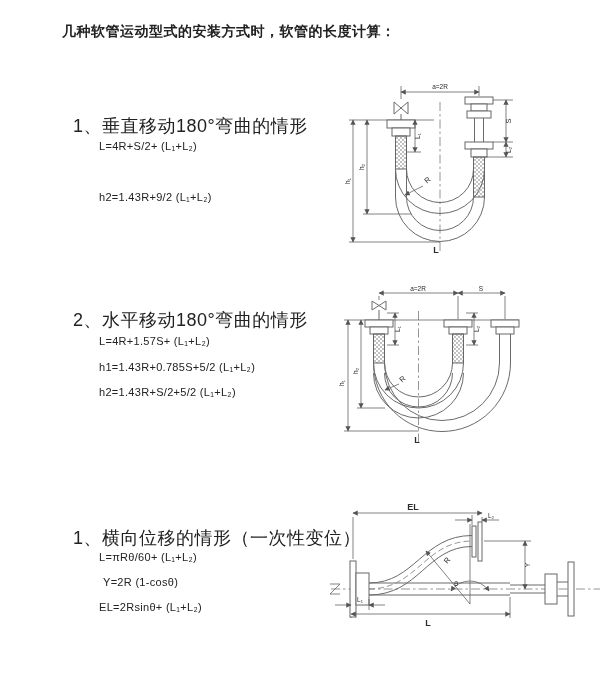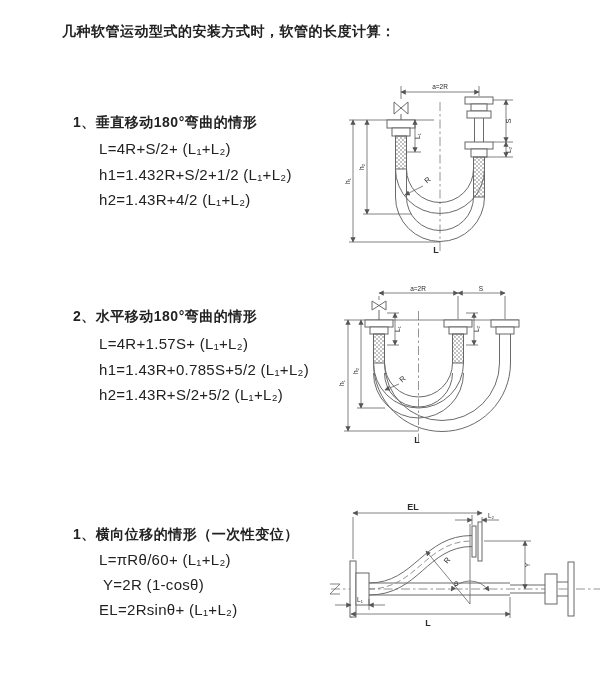--- a/index.html
+++ b/index.html
@@ -6,7 +6,7 @@
   .page{position:relative;width:600px;height:675px;background:#fff;overflow:hidden;
         font-family:"Liberation Sans",sans-serif;color:#222;margin-left:27px;}
   .title{position:absolute;left:35px;top:23px;font-size:14px;font-weight:600;letter-spacing:.5px;}
-  .heading{position:absolute;font-size:14px;font-weight:700;letter-spacing:.5px;}
+  .heading{position:absolute;font-size:18px;font-weight:400;letter-spacing:.5px;}
   .formula{position:absolute;font-size:15px;font-weight:500;letter-spacing:.3px;}
   svg.diag{position:absolute;}
   svg .ln{stroke:#6b6b6b;stroke-width:1;fill:none;}

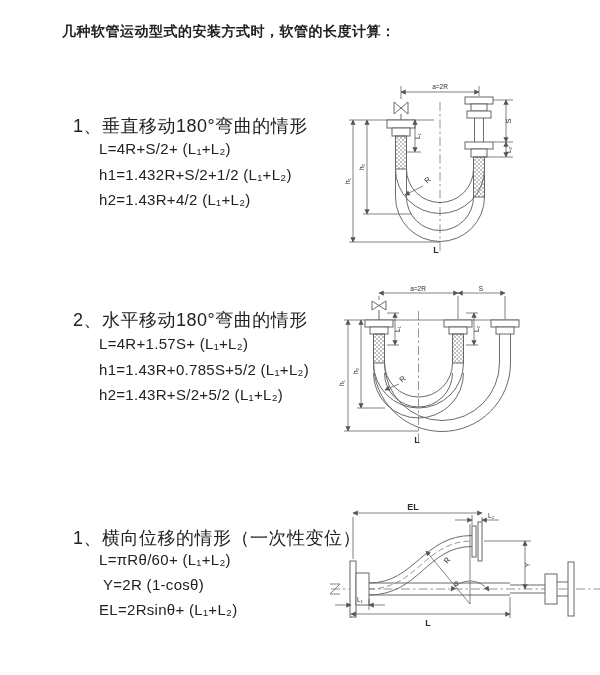--- a/index.html
+++ b/index.html
@@ -7,7 +7,7 @@
         font-family:"Liberation Sans",sans-serif;color:#222;margin-left:27px;}
   .title{position:absolute;left:35px;top:23px;font-size:14px;font-weight:600;letter-spacing:.5px;}
   .heading{position:absolute;font-size:18px;font-weight:400;letter-spacing:.5px;}
-  .formula{position:absolute;font-size:15px;font-weight:500;letter-spacing:.3px;}
+  .formula{position:absolute;font-size:11px;font-weight:500;letter-spacing:.3px;}
   svg.diag{position:absolute;}
   svg .ln{stroke:#6b6b6b;stroke-width:1;fill:none;}
   svg .dim{stroke:#5a5a5a;stroke-width:.75;fill:none;}

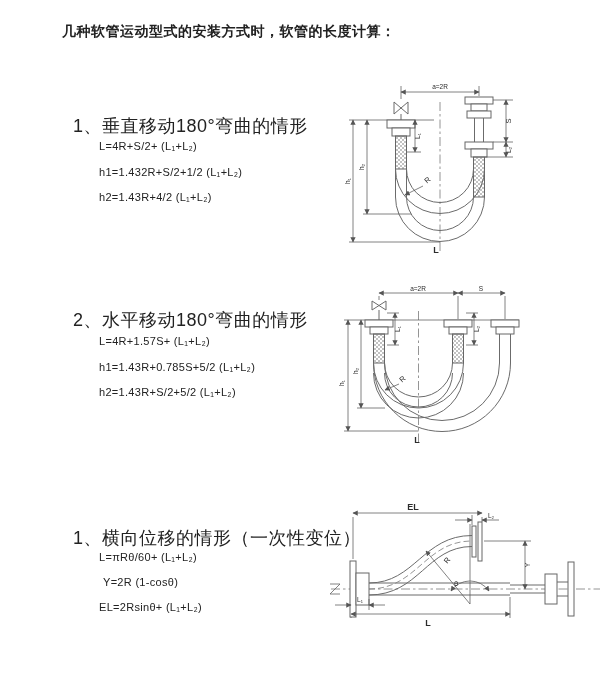--- a/index.html
+++ b/index.html
@@ -29,7 +29,6 @@
 
   <div class="heading" style="left:46px;top:114px">1、垂直移动180°弯曲的情形</div>
   <div class="formula" style="left:72px;top:140px">L=4R+S/2+ (L₁+L₂)</div>
-  <div class="formula" style="left:72px;top:166px">h1=1.432R+S/2+1/2 (L₁+L₂)</div>
   <div class="formula" style="left:72px;top:191px">h2=1.43R+4/2 (L₁+L₂)</div>
 
   <div class="heading" style="left:46px;top:308px">2、水平移动180°弯曲的情形</div>

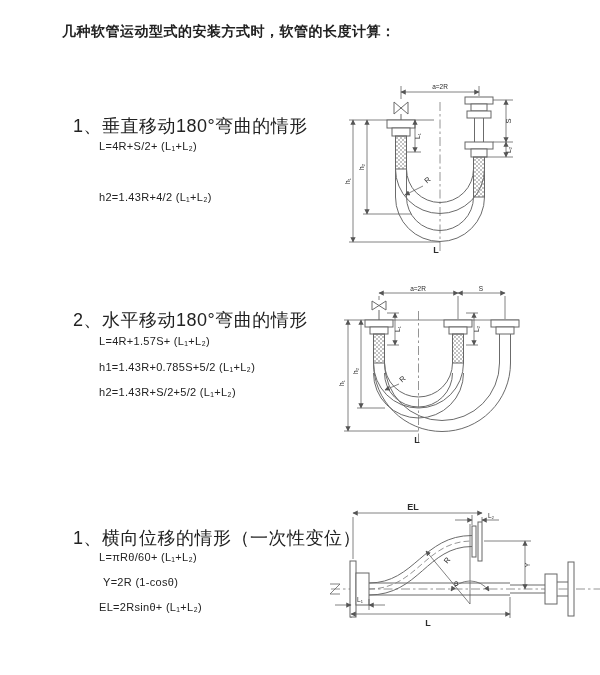--- a/index.html
+++ b/index.html
@@ -29,7 +29,7 @@
 
   <div class="heading" style="left:46px;top:114px">1、垂直移动180°弯曲的情形</div>
   <div class="formula" style="left:72px;top:140px">L=4R+S/2+ (L₁+L₂)</div>
-  <div class="formula" style="left:72px;top:191px">h2=1.43R+4/2 (L₁+L₂)</div>
+  <div class="formula" style="left:72px;top:191px">h2=1.43R+9/2 (L₁+L₂)</div>
 
   <div class="heading" style="left:46px;top:308px">2、水平移动180°弯曲的情形</div>
   <div class="formula" style="left:72px;top:335px">L=4R+1.57S+ (L₁+L₂)</div>

